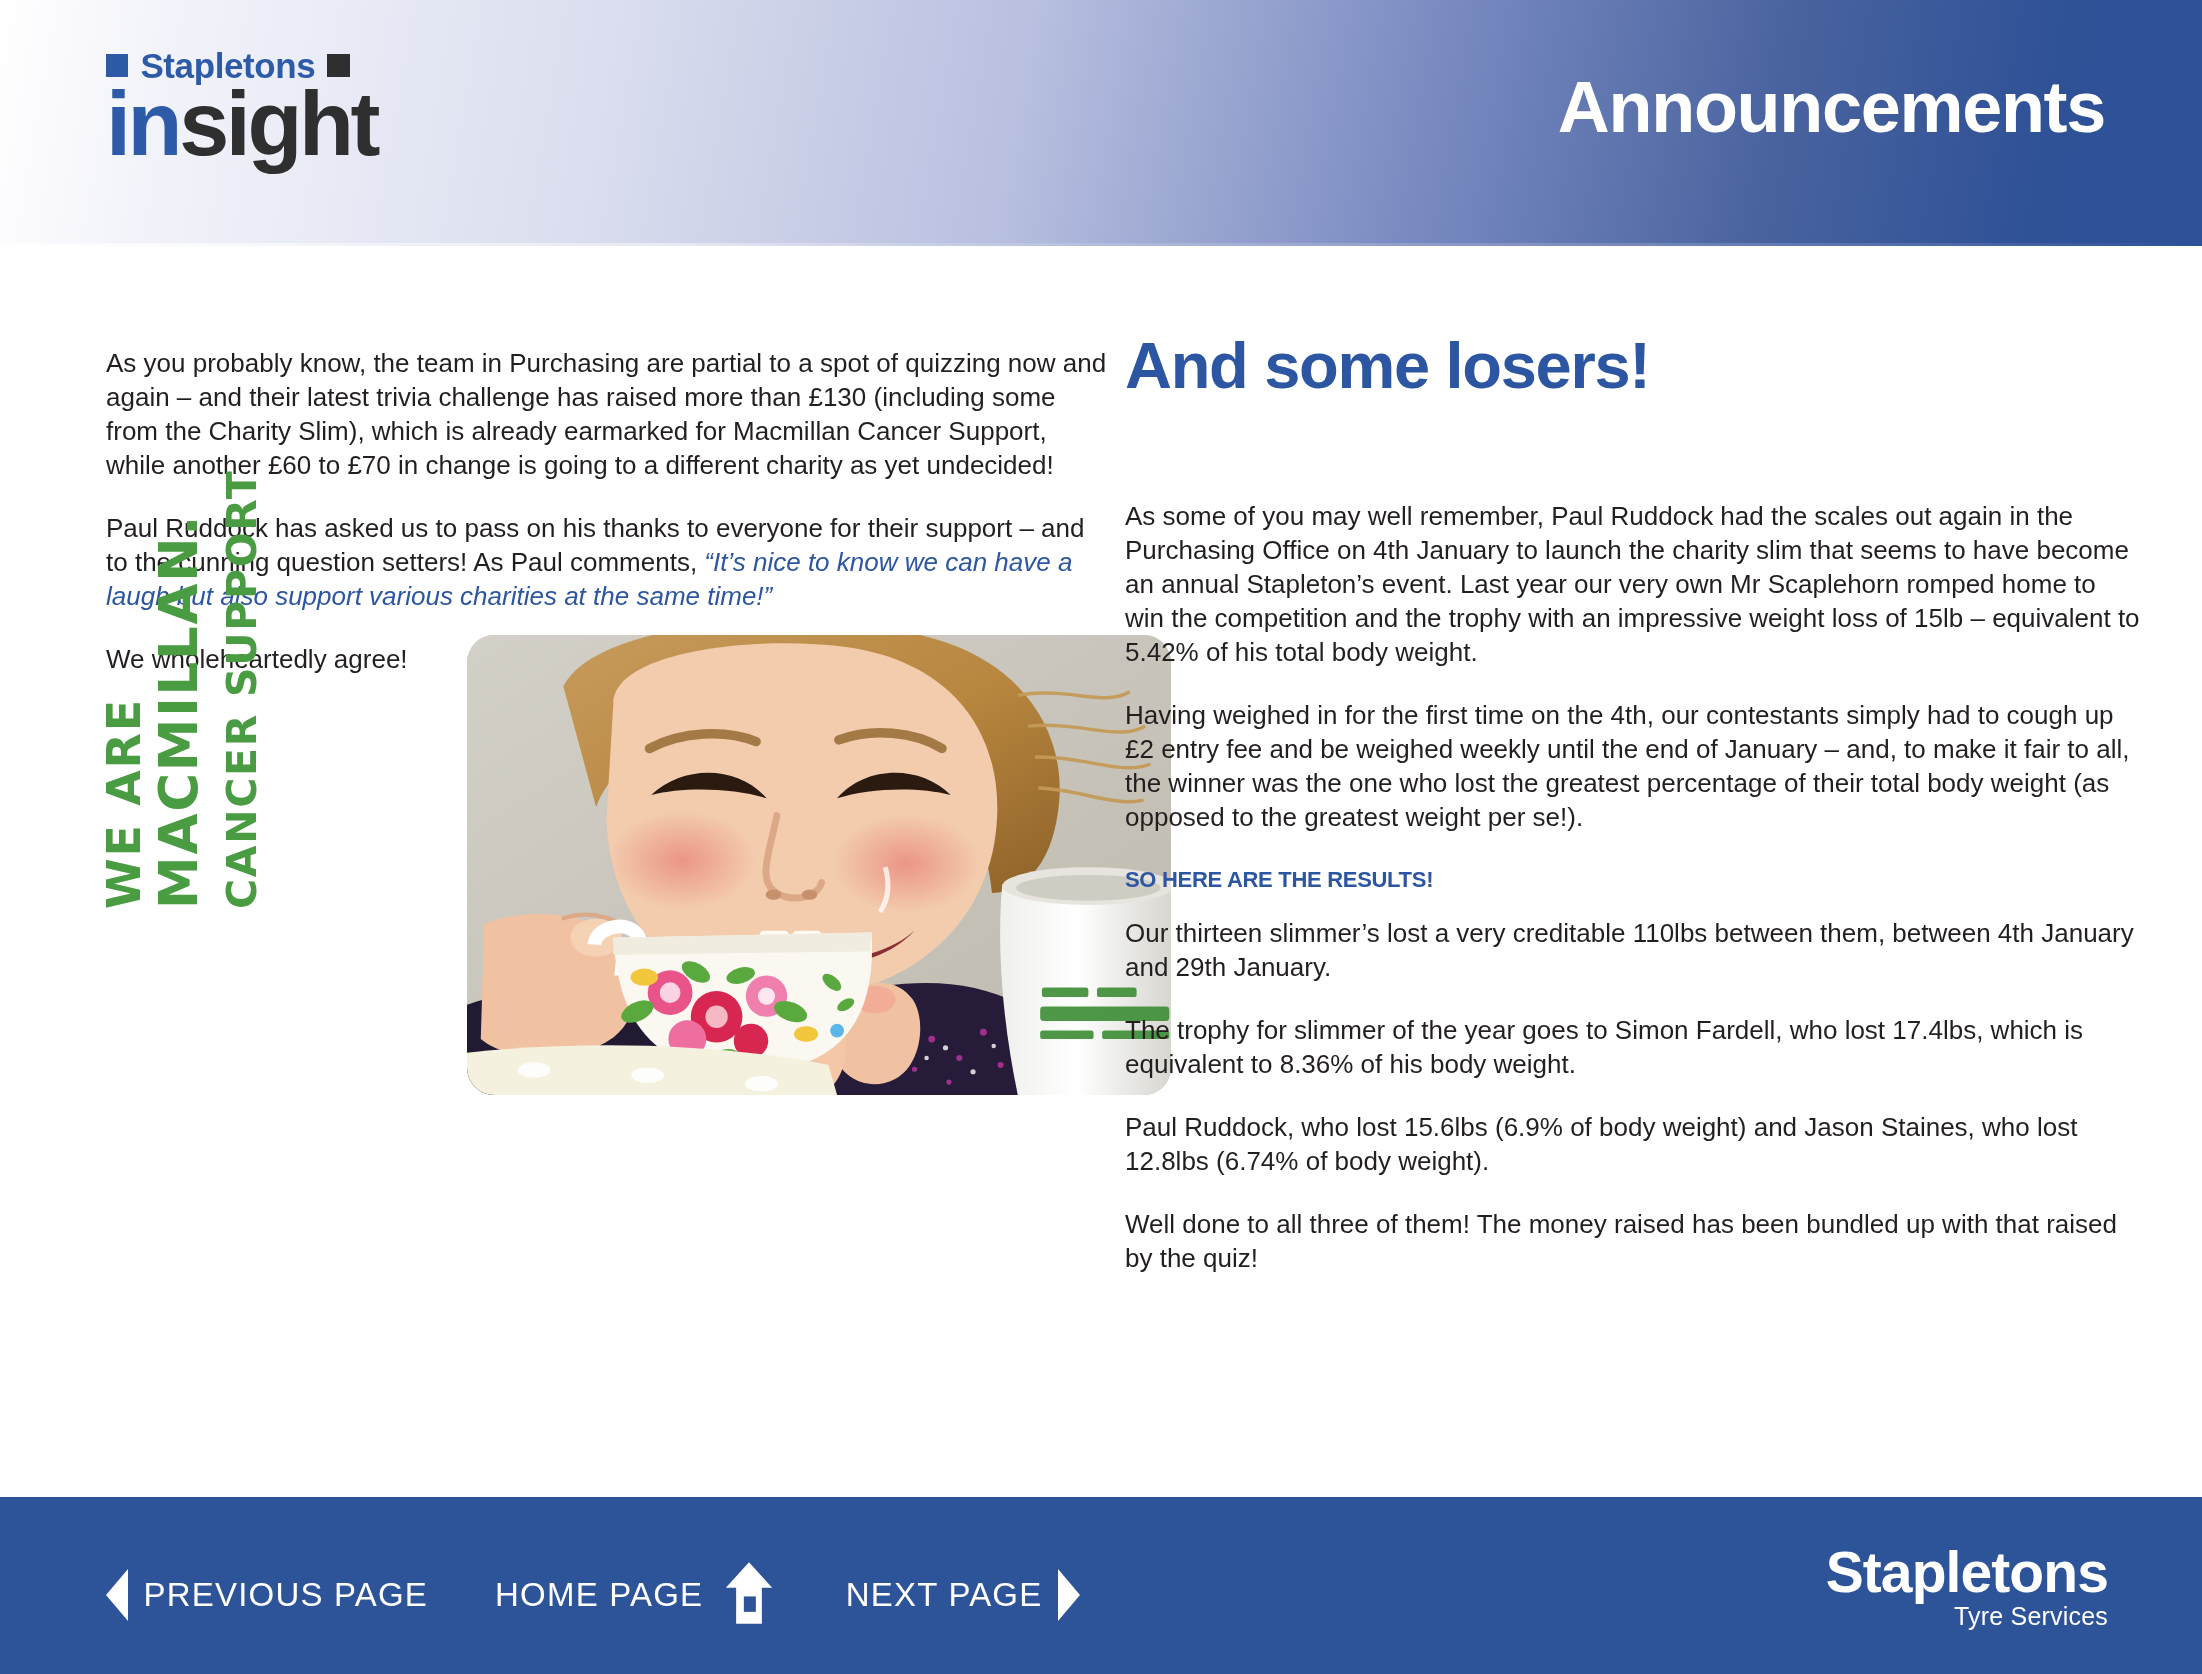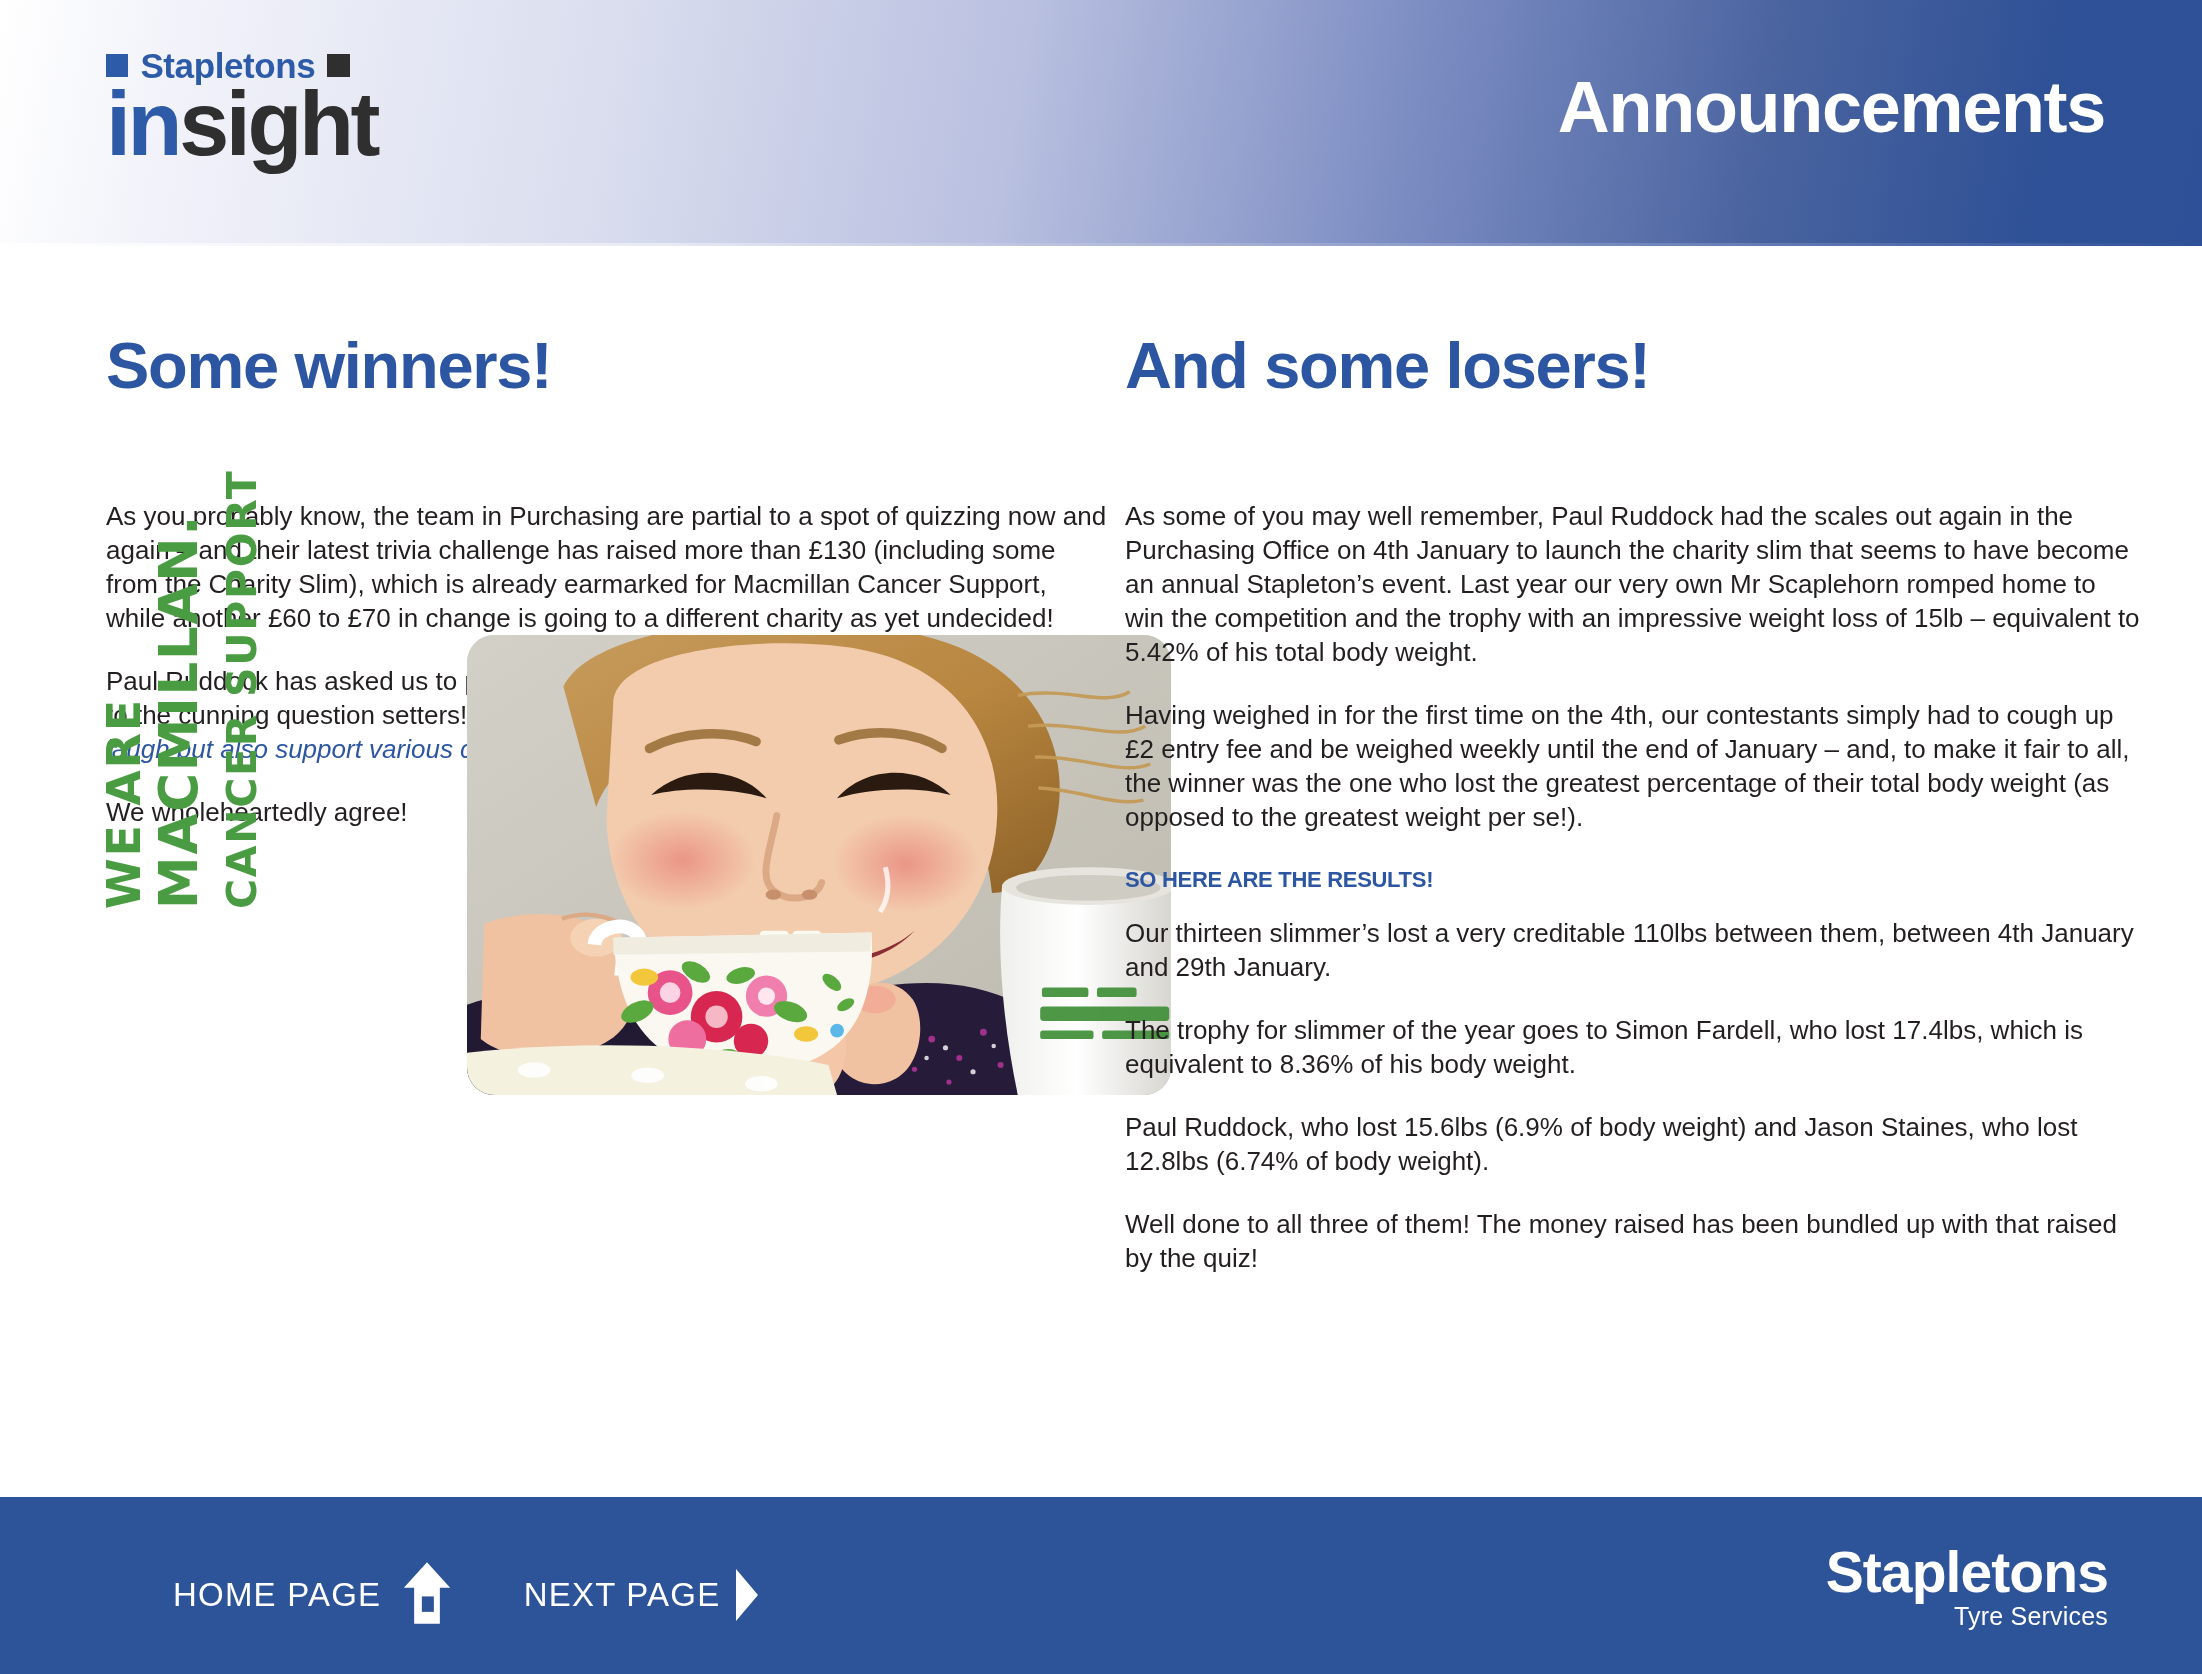--- a/index.html
+++ b/index.html
@@ -158,7 +158,6 @@
 <div class="content">
 
   <div class="col col-left">
-    <h2 class="section-title">Some winners!</h2>
 
     <p class="body body-start">As you probably know, the team in Purchasing are partial to a spot of quizzing now and again – and their latest trivia challenge has raised more than £130 (including some from the Charity Slim), which is already earmarked for Macmillan Cancer Support, while another £60 to £70 in change is going to a different charity as yet undecided!</p>
 

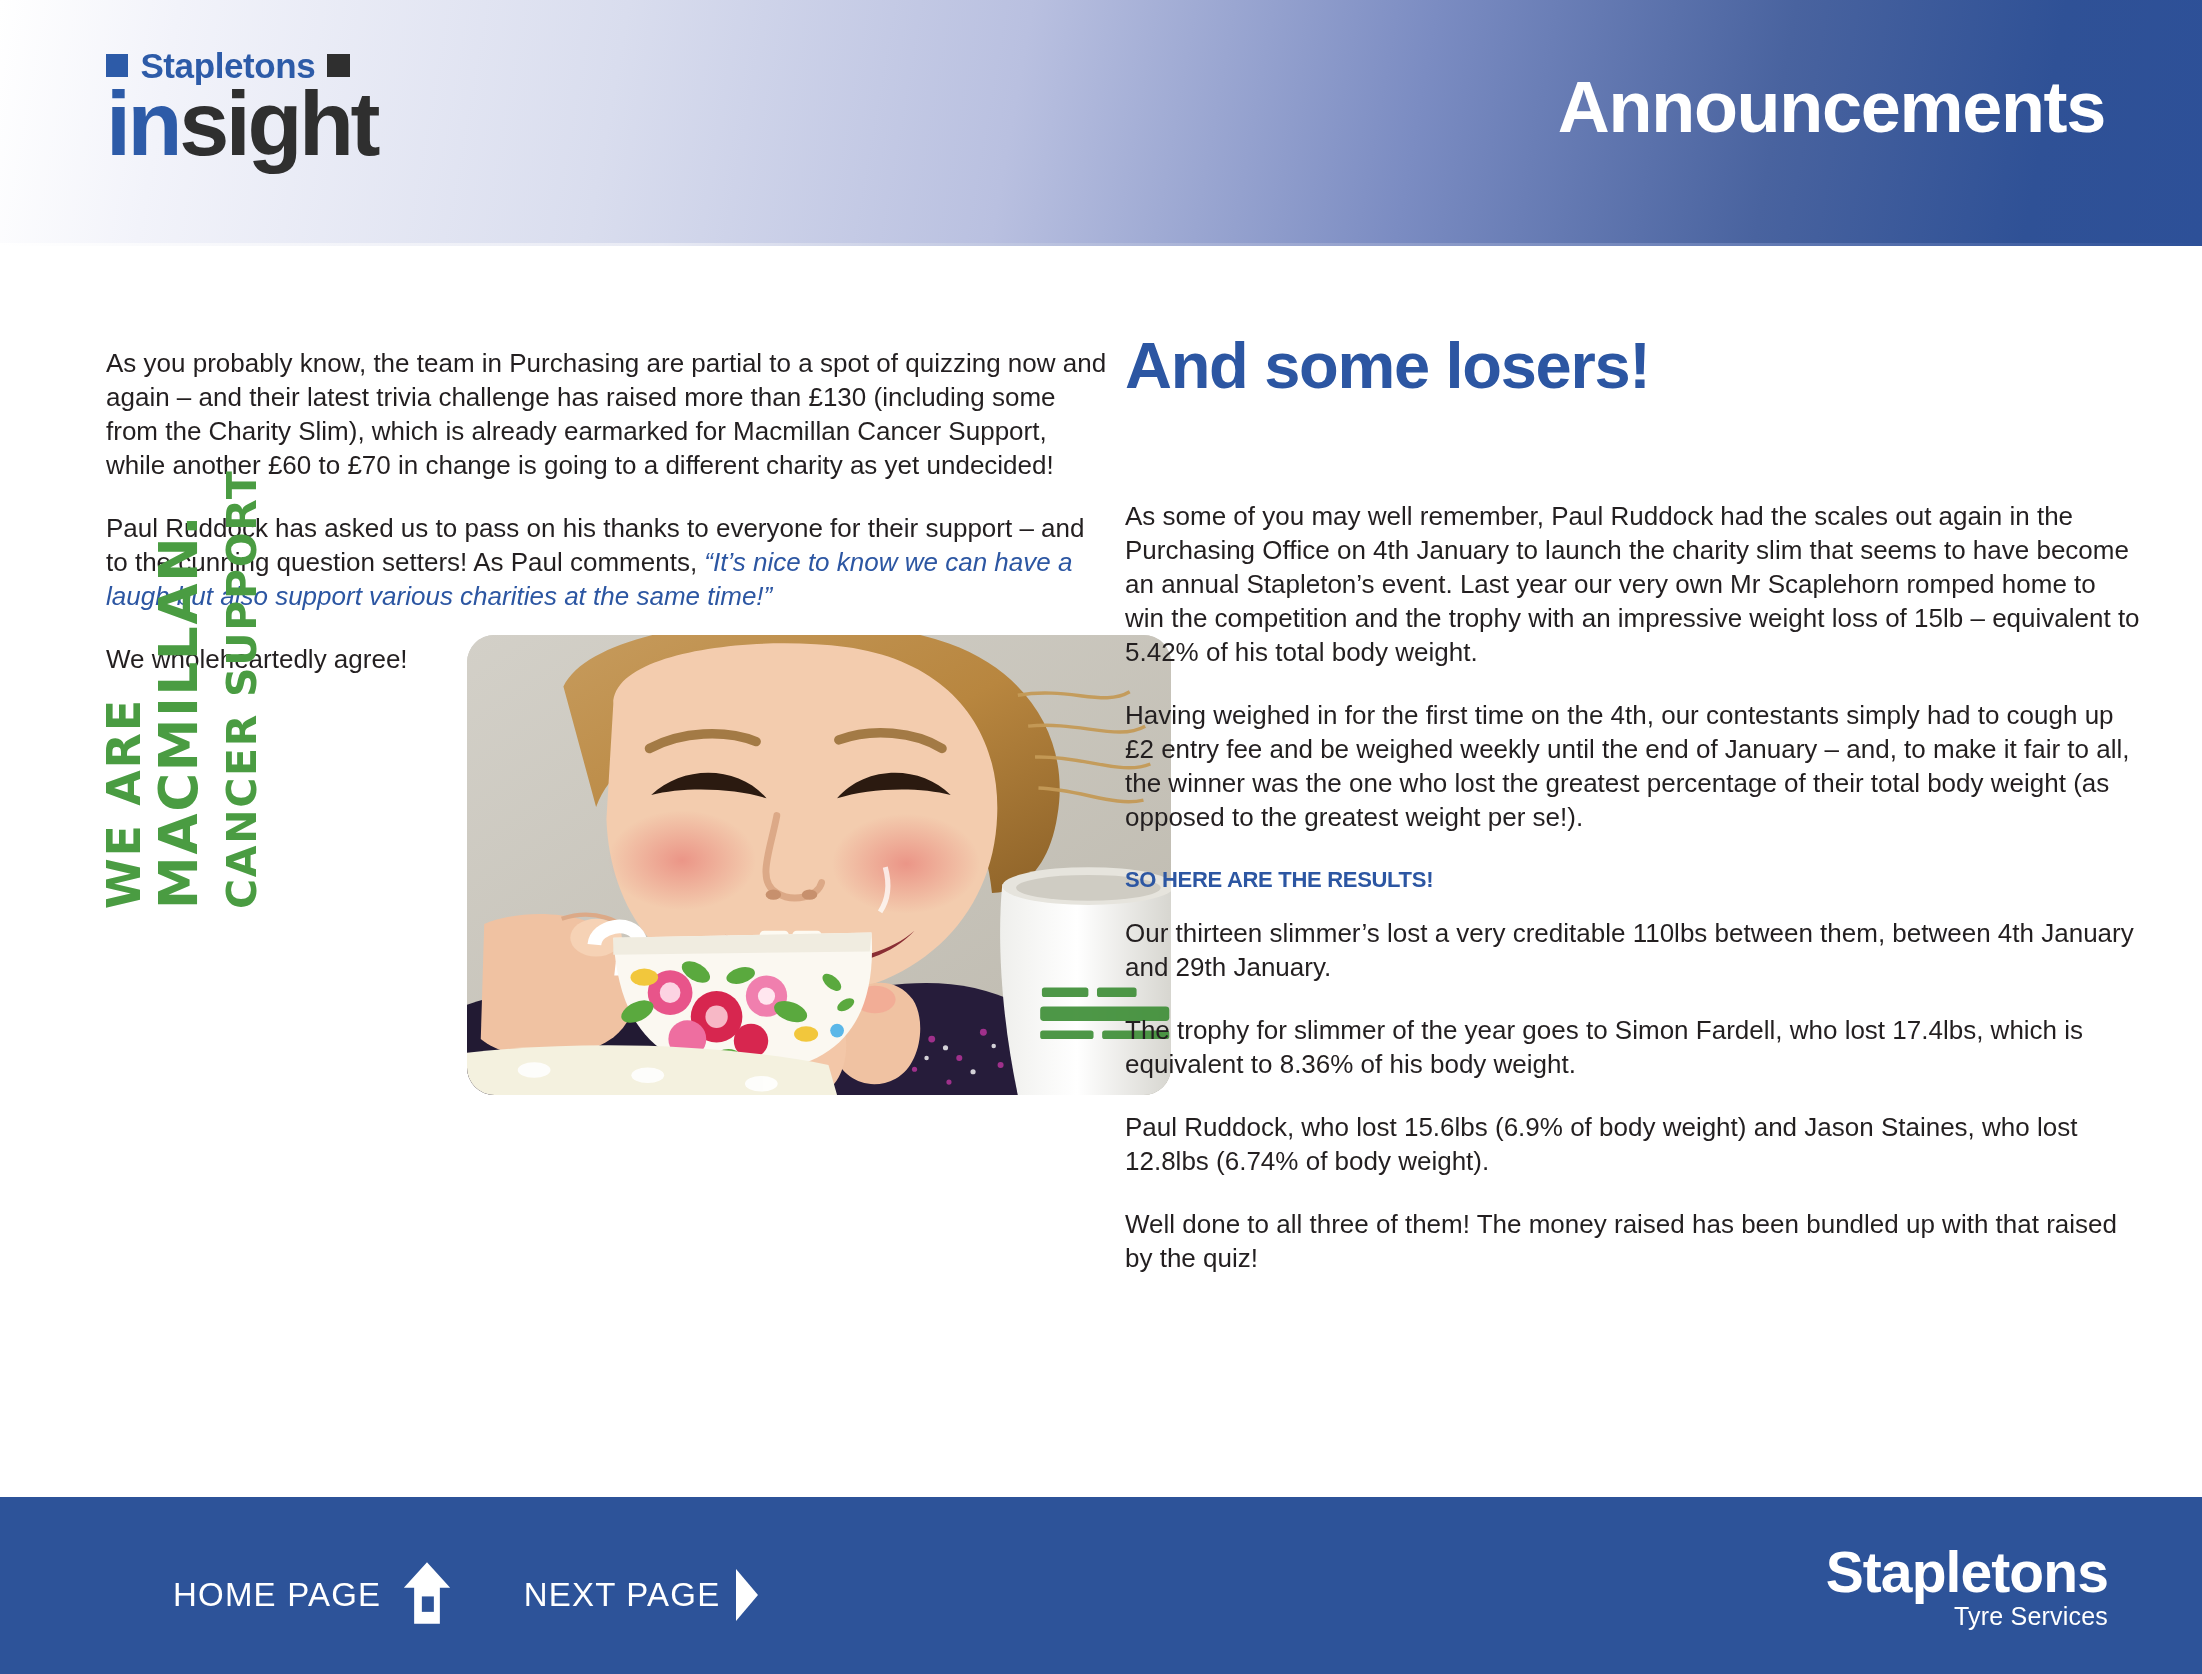--- a/index.html
+++ b/index.html
@@ -333,6 +333,10 @@
 <div class="footer">
   <div class="nav">
 
+    <div class="nav-item">
+      <span class="tri-left"></span>
+      <span class="nav-label">PREVIOUS PAGE</span>
+    </div>
 
     <span class="gap1"></span>
 

